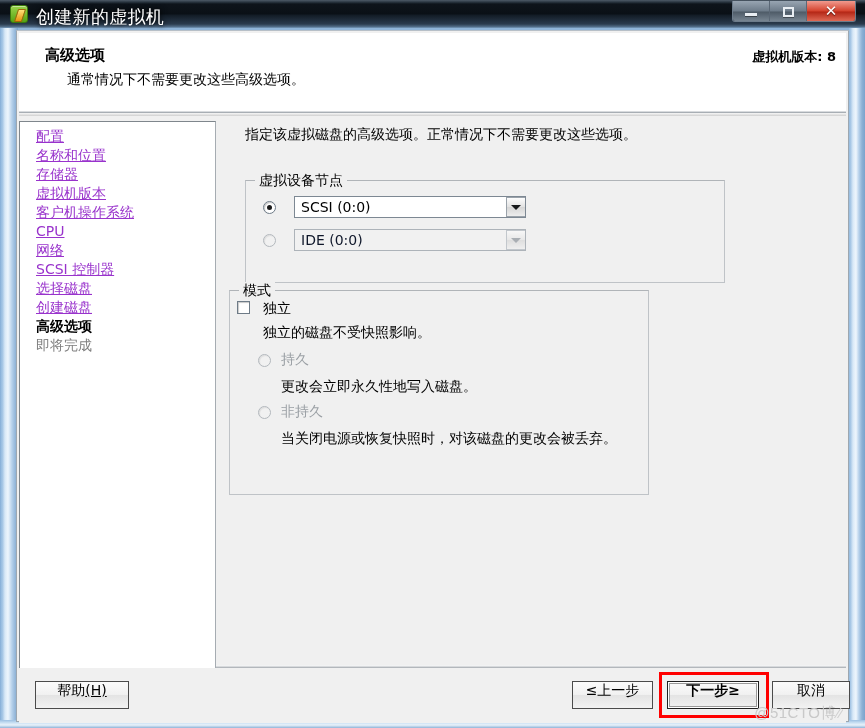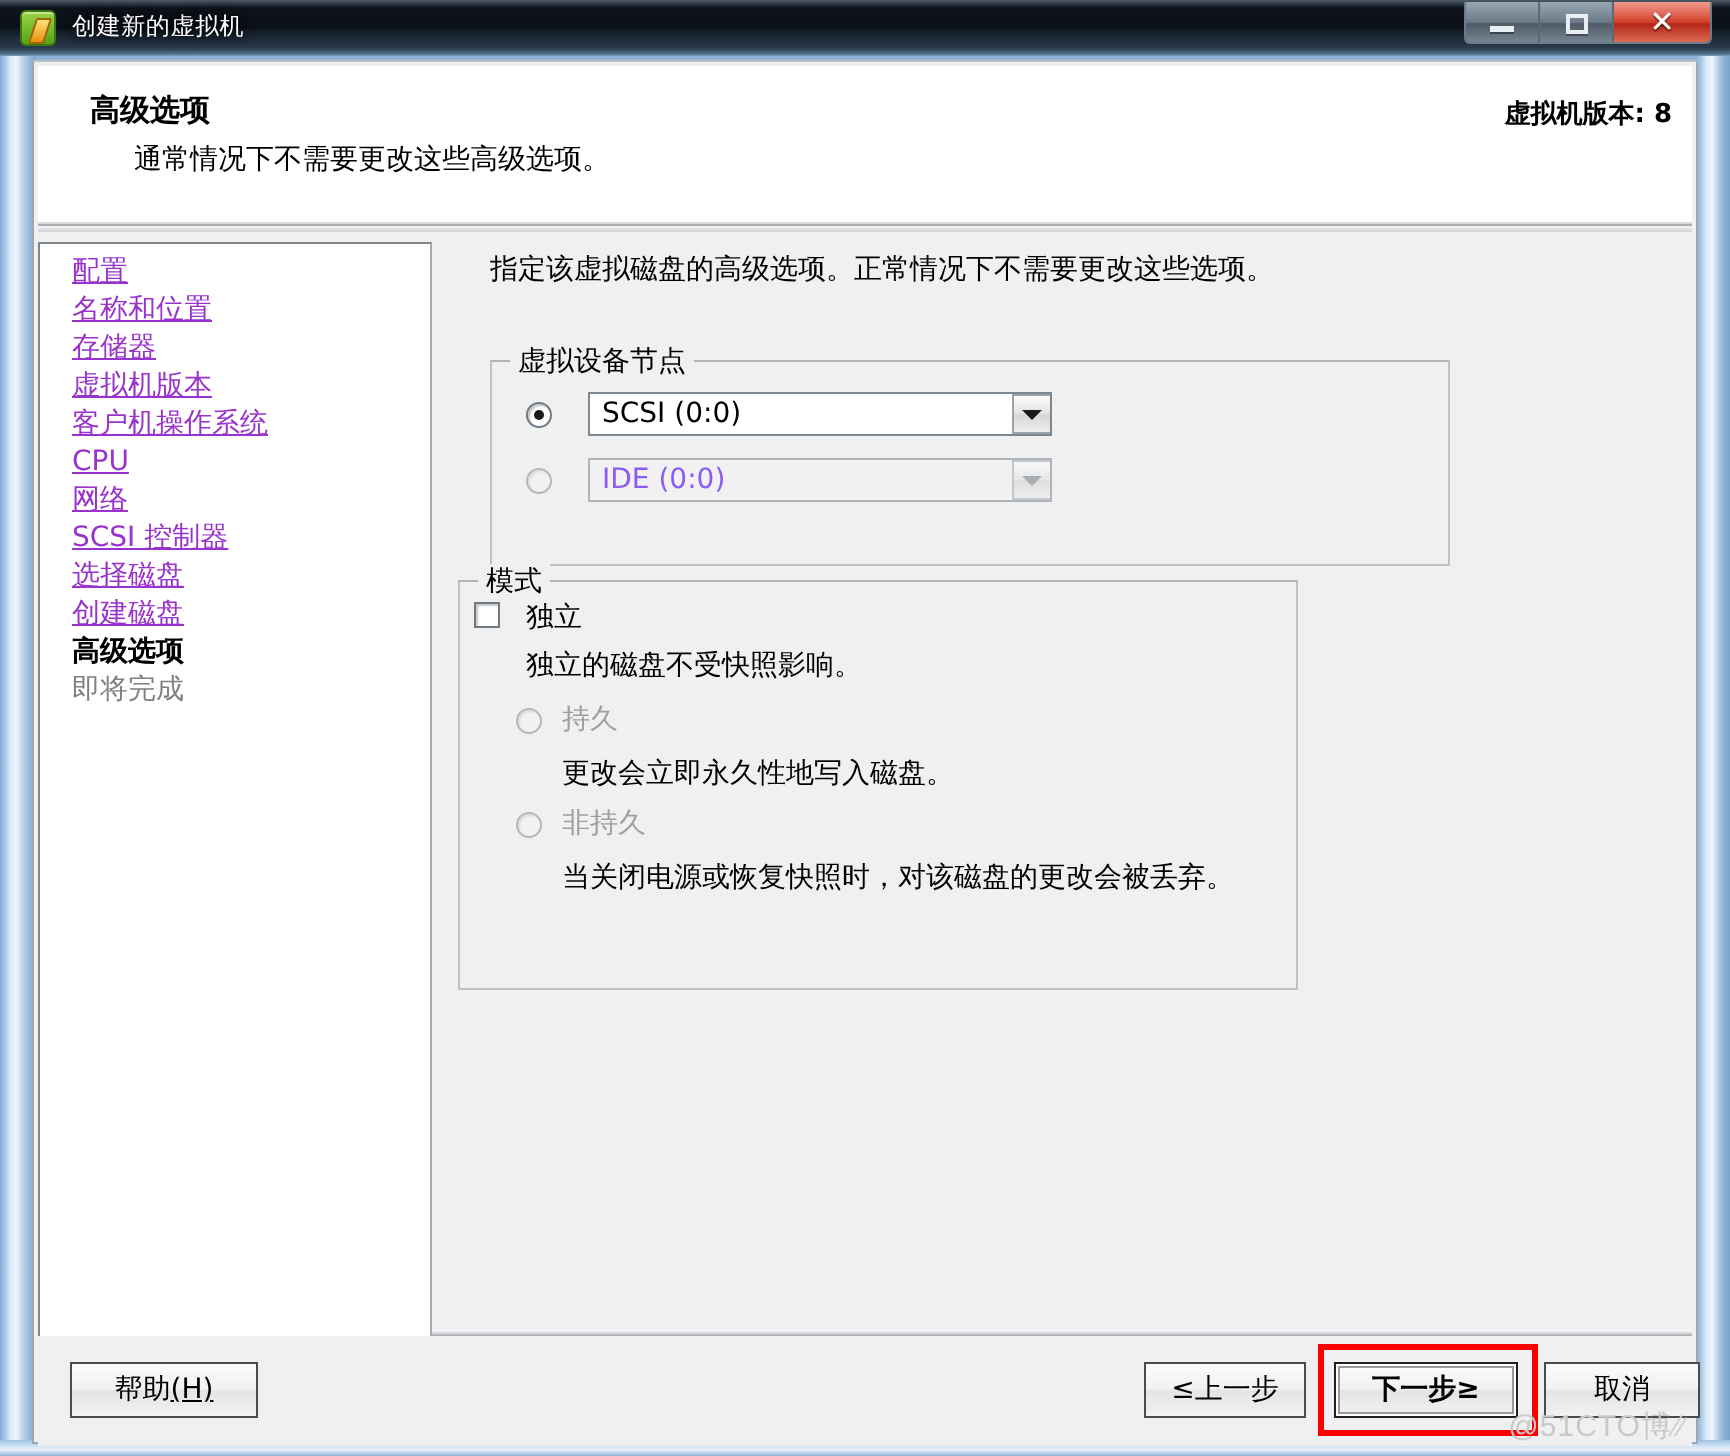--- a/index.html
+++ b/index.html
@@ -77,7 +77,7 @@
   #title-text {
     position: absolute;
     left: 36px; top: 5px;
-    font-size: 12px;
+    font-size: 18px;
     color: #ffffff;
     letter-spacing: .3px;
     text-shadow: 0 0 4px rgba(0,0,0,.9), 0 0 7px rgba(0,0,0,.7);

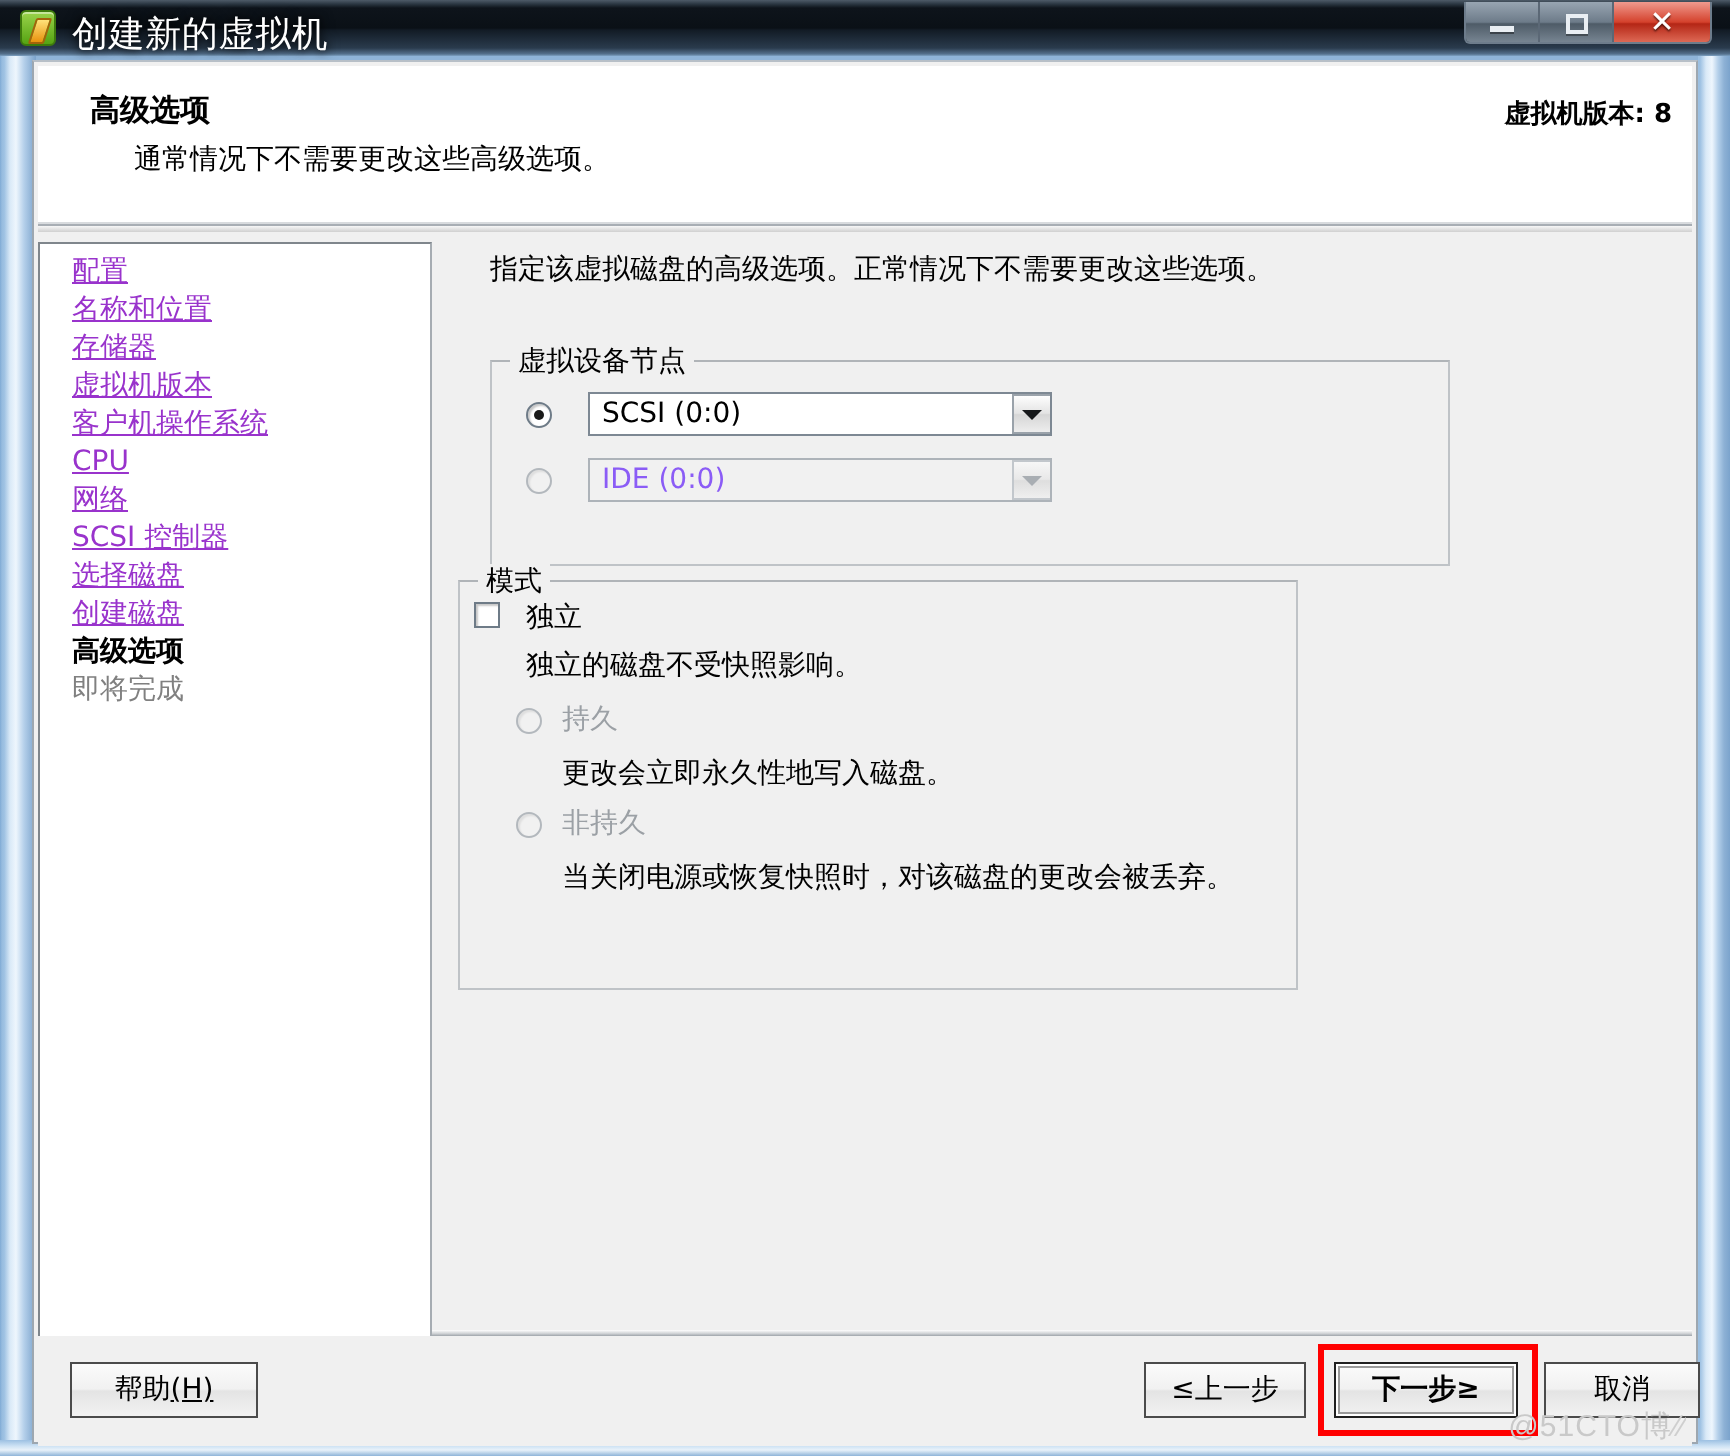--- a/index.html
+++ b/index.html
@@ -320,7 +320,7 @@
     background: #f1f1f1;
     border-color: #adb3b9;
   }
-  .combo.disabled .cval { color: #8b5cf6; }
+  .combo.disabled .cval { color: #0f172a; }
   .combo.disabled .carrow {
     background: linear-gradient(to bottom, #f7f7f7, #e8e8e8 48%, #dedede 52%, #efefef);
     border-color: #c2c7cc;

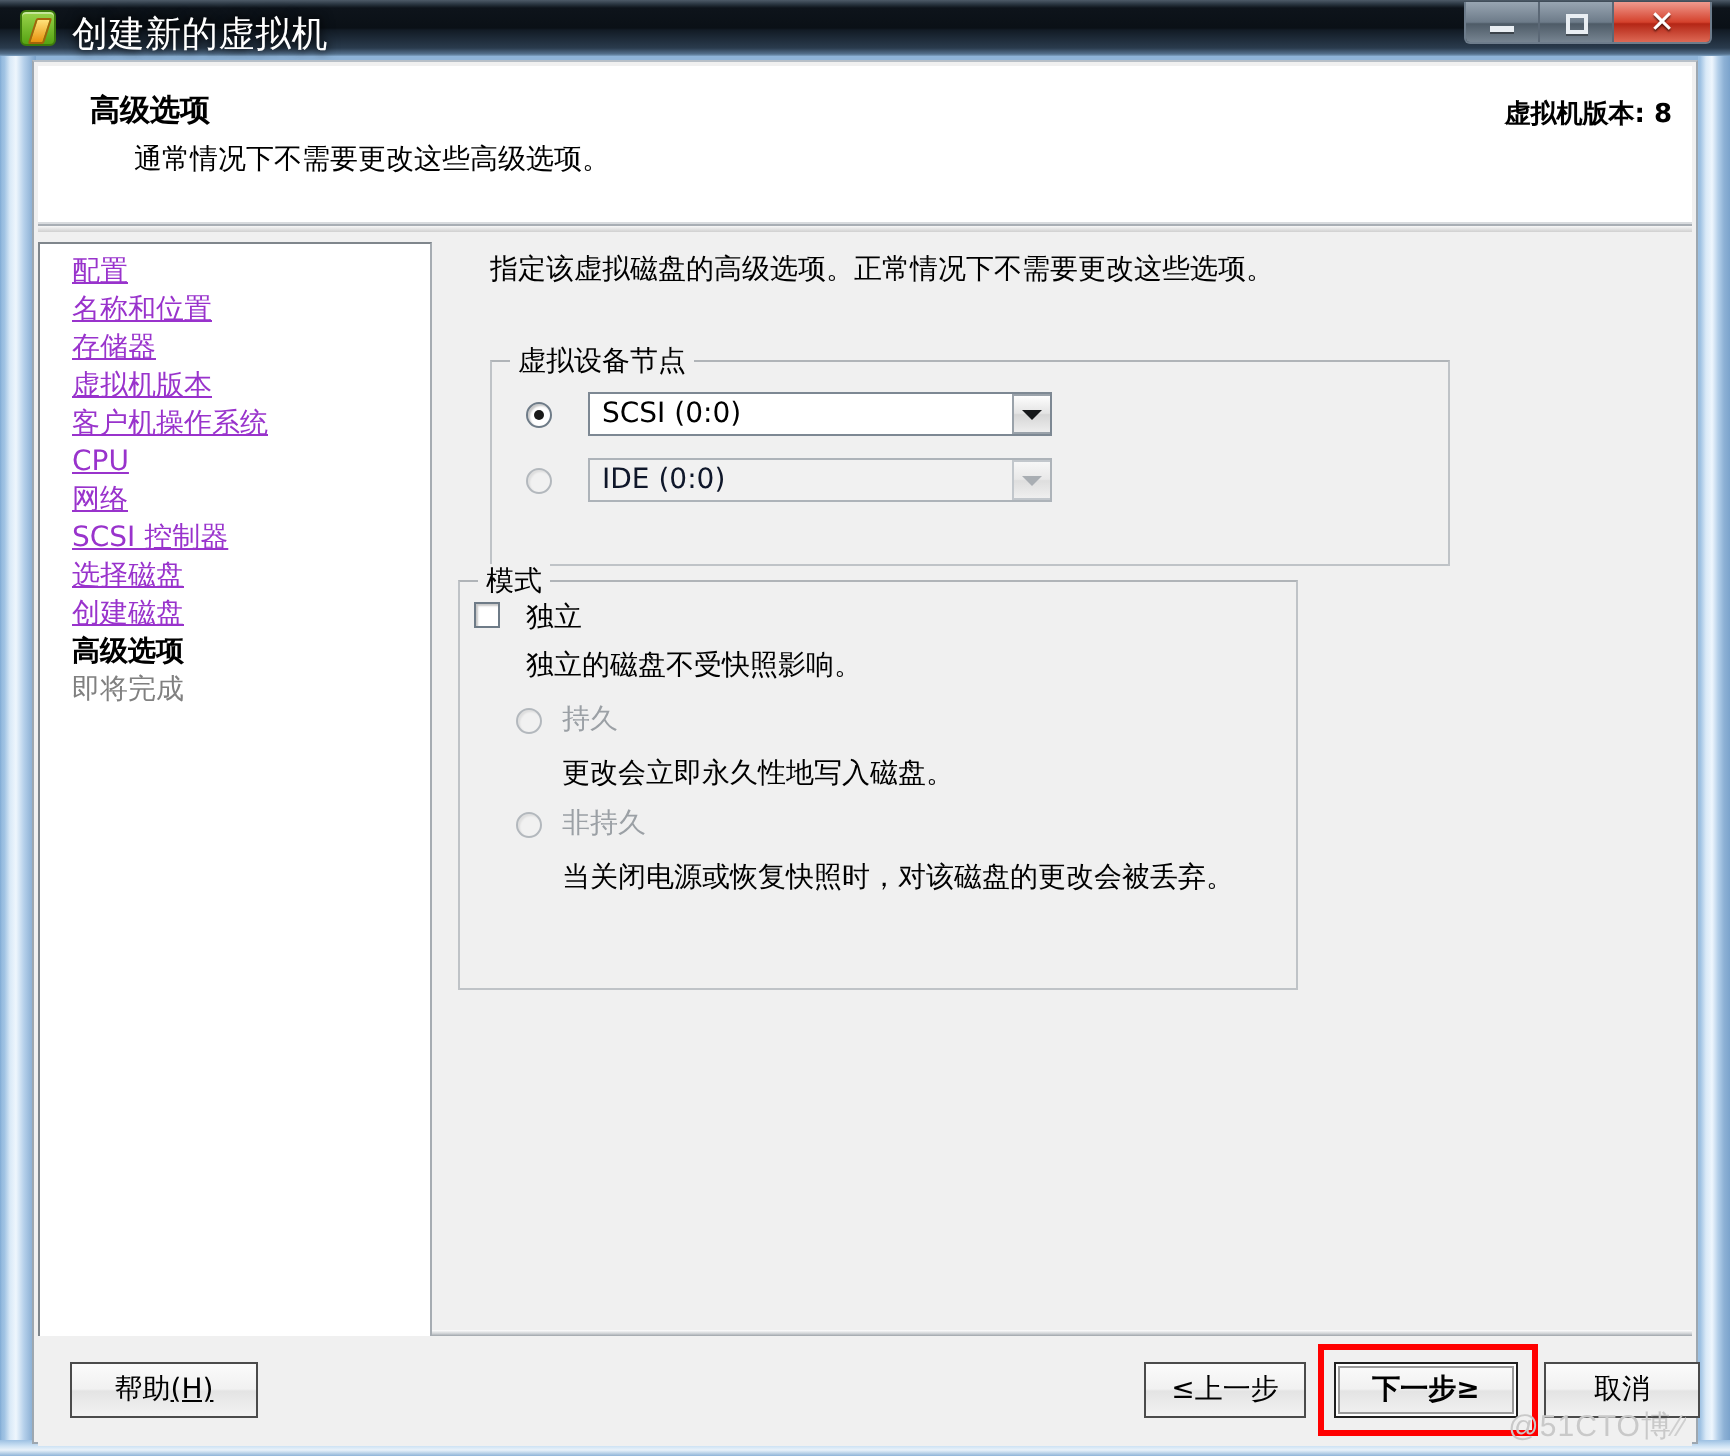--- a/index.html
+++ b/index.html
@@ -355,7 +355,7 @@
     font-size: 14px;
     color: #000000;
     display: flex;
-    align-items: center;
+    align-items: flex-start;
     justify-content: center;
     white-space: nowrap;
     cursor: default;

